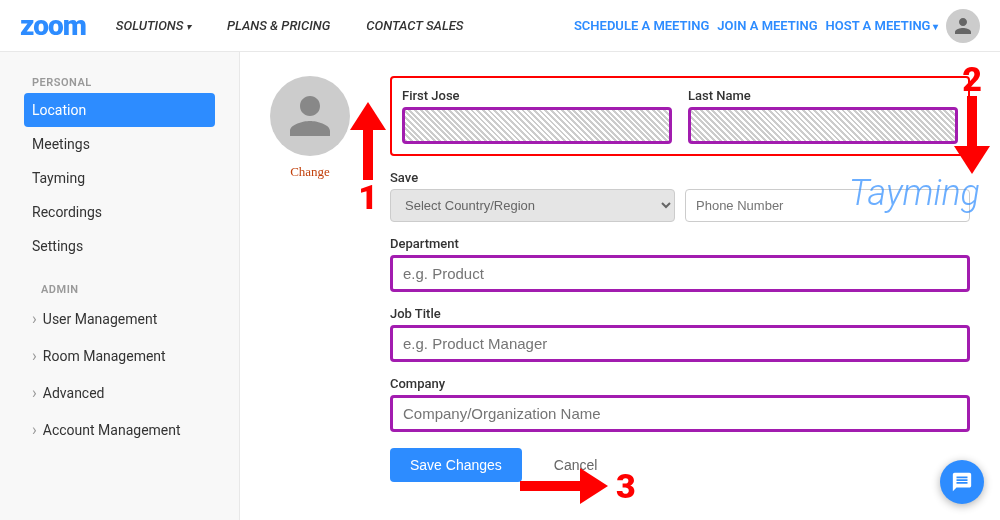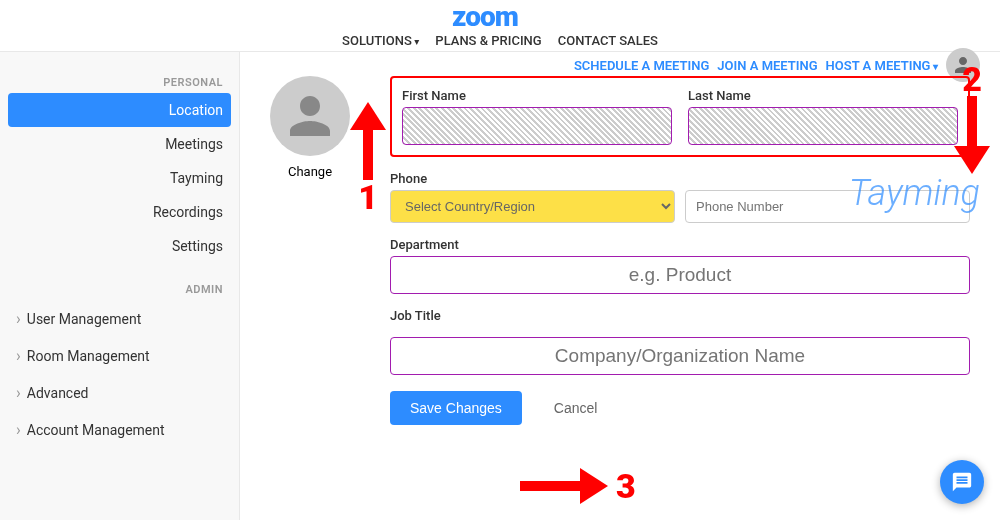--- a/index.html
+++ b/index.html
@@ -14,7 +14,6 @@
       background: #fff;
       border-bottom: 1px solid #e8e8e8;
       position: relative;
-      flex-direction: column;
     }
     .logo {
       color: #2D8CFF;

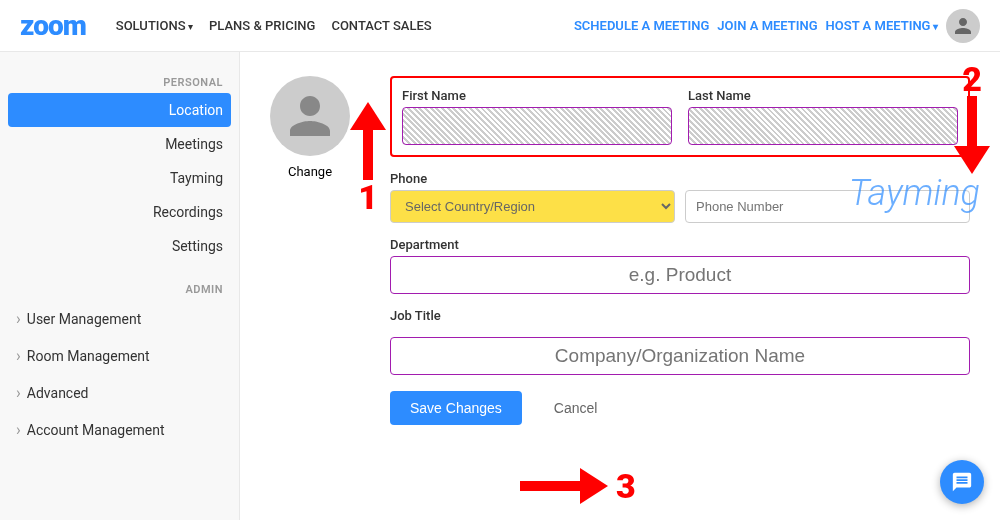--- a/index.html
+++ b/index.html
@@ -24,8 +24,9 @@
     }
     .nav-left {
       display: flex;
-      gap: 16px;
+      gap: 36px;
       align-items: flex-start;
+      font-style: italic;
     }
     .nav-left a {
       text-decoration: none;

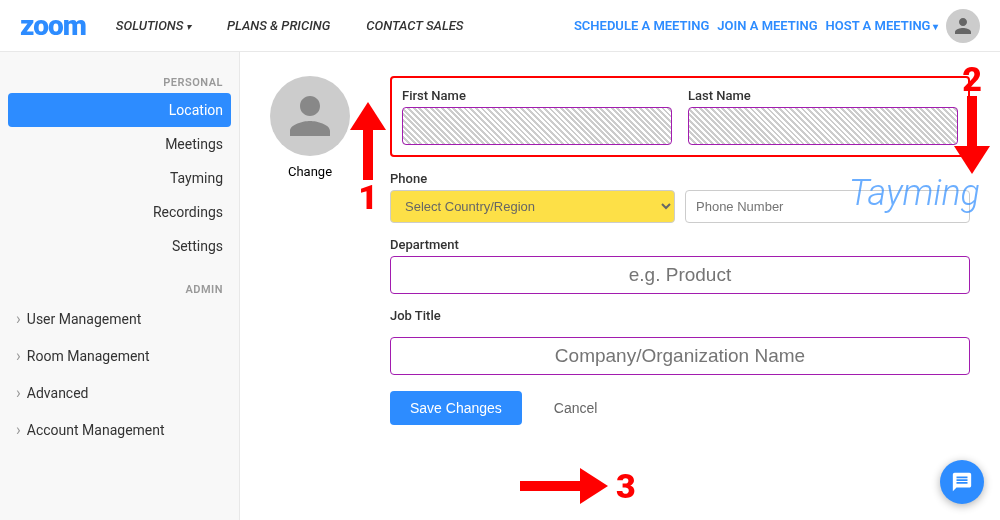--- a/index.html
+++ b/index.html
@@ -73,9 +73,8 @@
       min-width: 240px;
       background: #f8f8f8;
       border-right: 1px solid #e8e8e8;
-      padding: 16px 0;
+      padding: 16px 16px;
       overflow-y: auto;
-      text-align: right;
     }
     .sidebar-section-label {
       font-size: 11px;

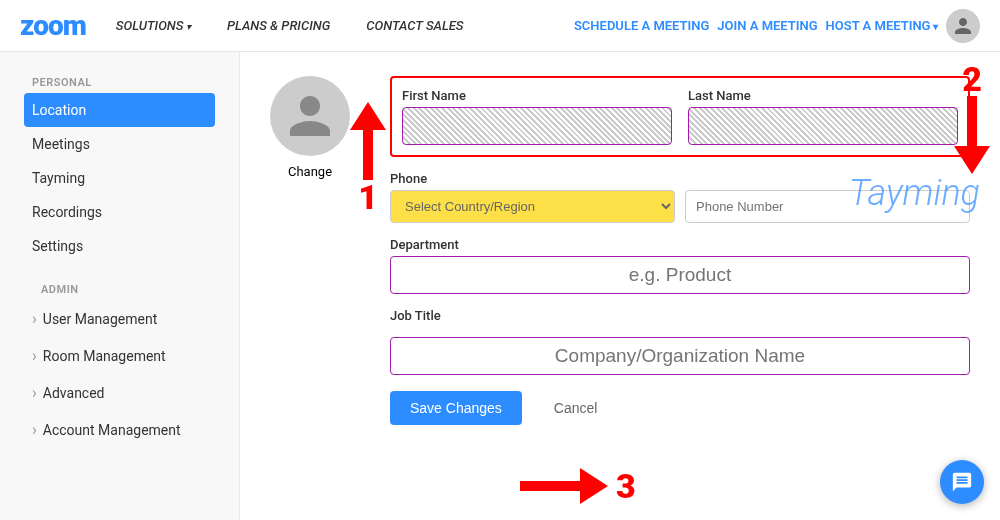--- a/index.html
+++ b/index.html
@@ -322,7 +322,7 @@
 
         <div class="name-row">
           <div class="name-input">
-            <label class="form-label">First Name</label>
+            <label class="form-label">First Jose</label>
             <input type="text" class="form-input" style="background: repeating-linear-gradient(45deg, rgb(204, 204, 204), rgb(204, 204, 204) 2px, rgb(255, 255, 255) 2px, rgb(255, 255, 255) 4px);" value="">
           </div>
           <div class="name-input">

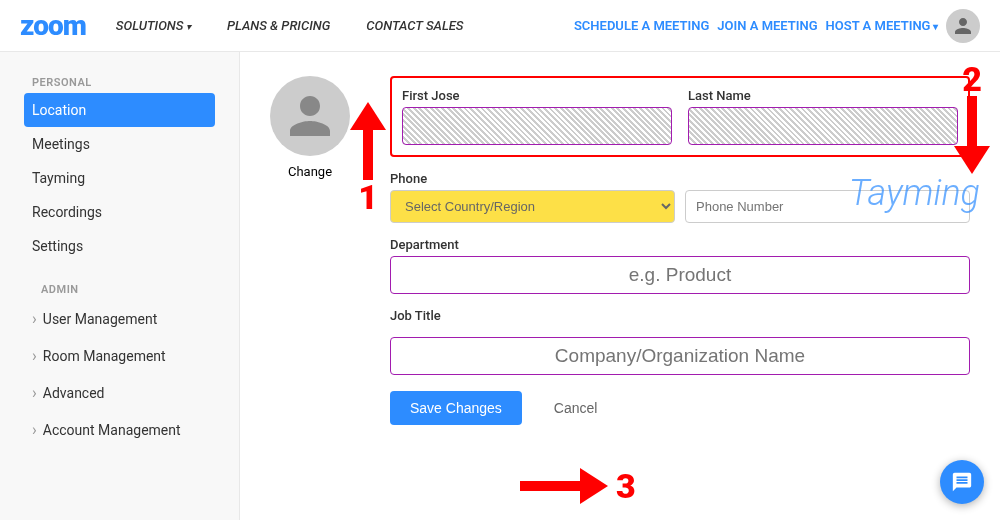--- a/index.html
+++ b/index.html
@@ -135,7 +135,7 @@
       display: flex; align-items: center; justify-content: center;
     }
     .avatar-large svg { width: 50px; height: 50px; fill: #888; }
-    .change-link { color: #000000; font-size: 13px; cursor: pointer; }
+    .change-link { color: #c2410c; font-size: 13px; cursor: pointer; font-family: Liberation Serif, serif; }
 
     
     .form-section { flex: 1; }

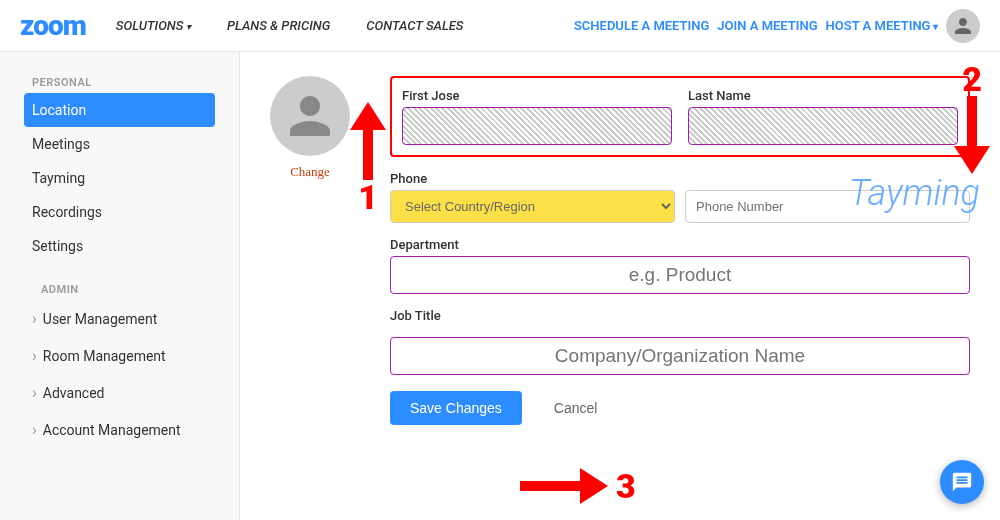--- a/index.html
+++ b/index.html
@@ -332,7 +332,7 @@
         </div>
 
         <div class="form-group">
-          <label class="form-label">Phone</label>
+          <label class="form-label">Save</label>
           <div class="phone-row">
             <select class="phone-select"><option value="">Select Country/Region</option></select>
             <input type="text" class="phone-number-input" placeholder="Phone Number" style="">

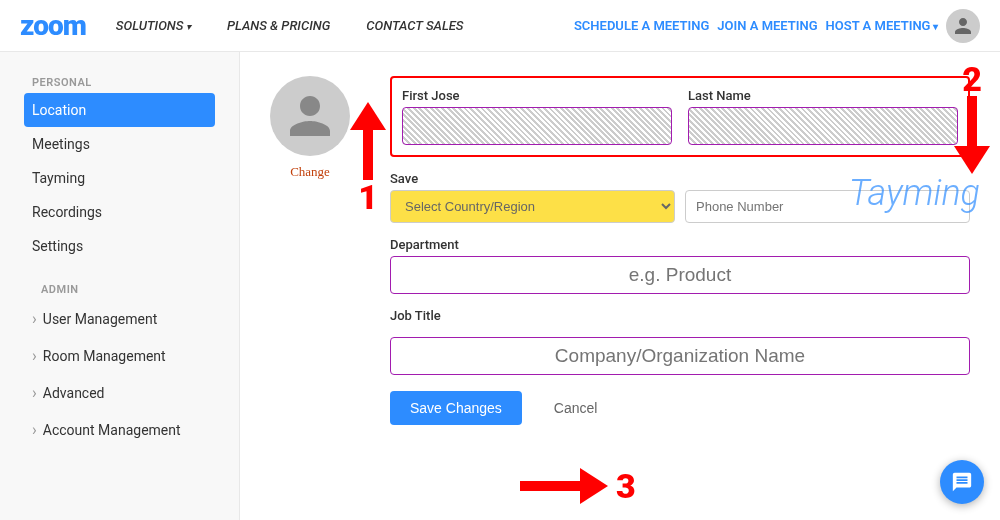--- a/index.html
+++ b/index.html
@@ -180,7 +180,7 @@
       border-radius: 4px;
       font-size: 13px;
       color: #666;
-      background: #fde047;
+      background: #e5e5e5;
       cursor: pointer;
     }
     .phone-number-input {

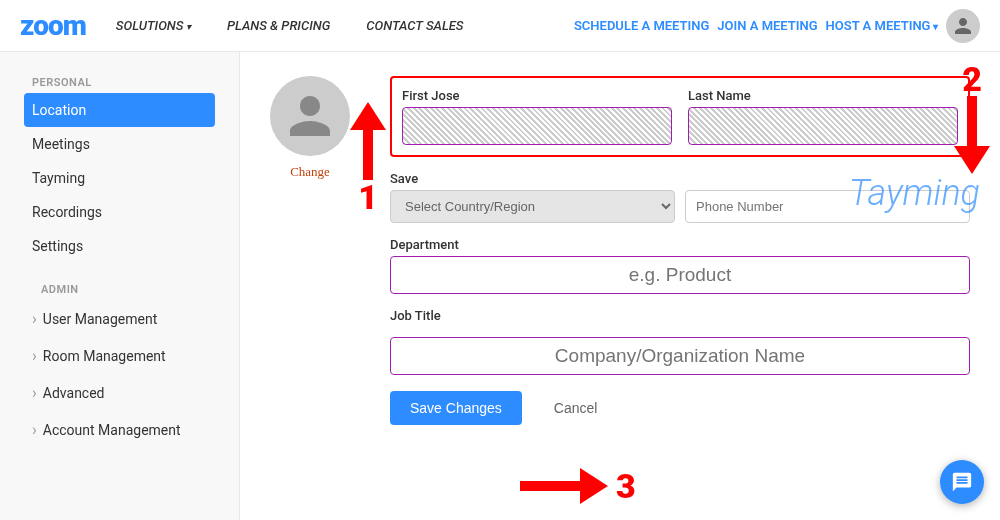--- a/index.html
+++ b/index.html
@@ -159,12 +159,11 @@
     .form-input {
       width: 100%;
       padding: 7px 10px;
-      border: 1px solid #a21caf;
-      border-radius: 4px;
-      font-size: 19px;
+      border: 3px solid #a21caf;
+      border-radius: 4px;
+      font-size: 15px;
       color: #666;
       outline: none;
-      text-align: center;
     }
     .name-input { flex: 1; }
 

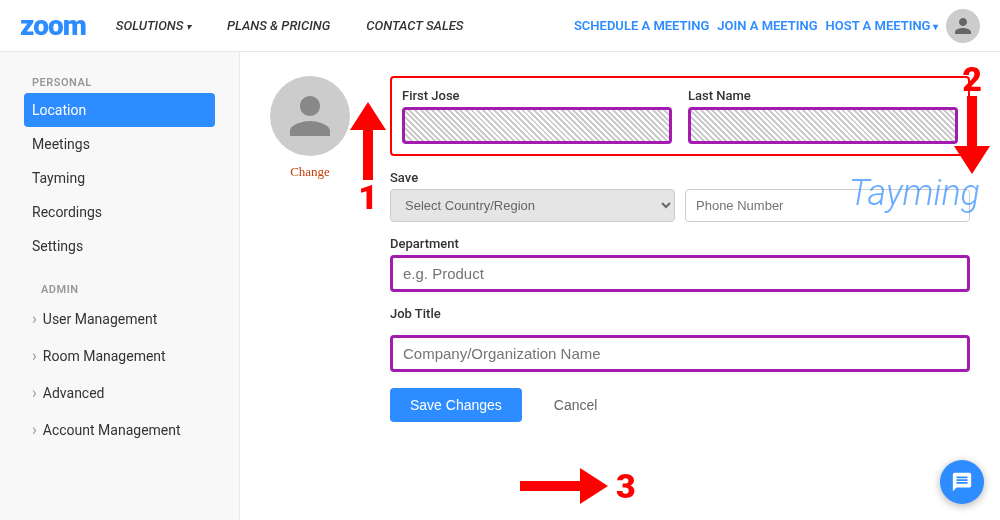--- a/index.html
+++ b/index.html
@@ -345,6 +345,7 @@
 
         <div class="form-group">
           <label class="form-label">Job Title</label>
+          <input type="text" class="form-input" placeholder="e.g. Product Manager" style="">
         </div>
 
         <div class="form-group">

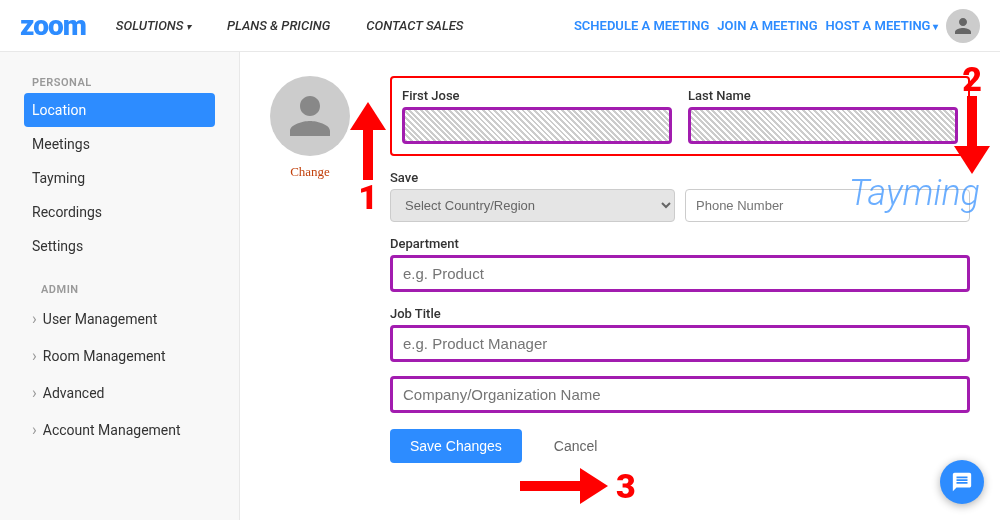--- a/index.html
+++ b/index.html
@@ -349,6 +349,7 @@
         </div>
 
         <div class="form-group">
+          <label class="form-label">Company</label>
           <input type="text" class="form-input" placeholder="Company/Organization Name" style="">
         </div>
 

